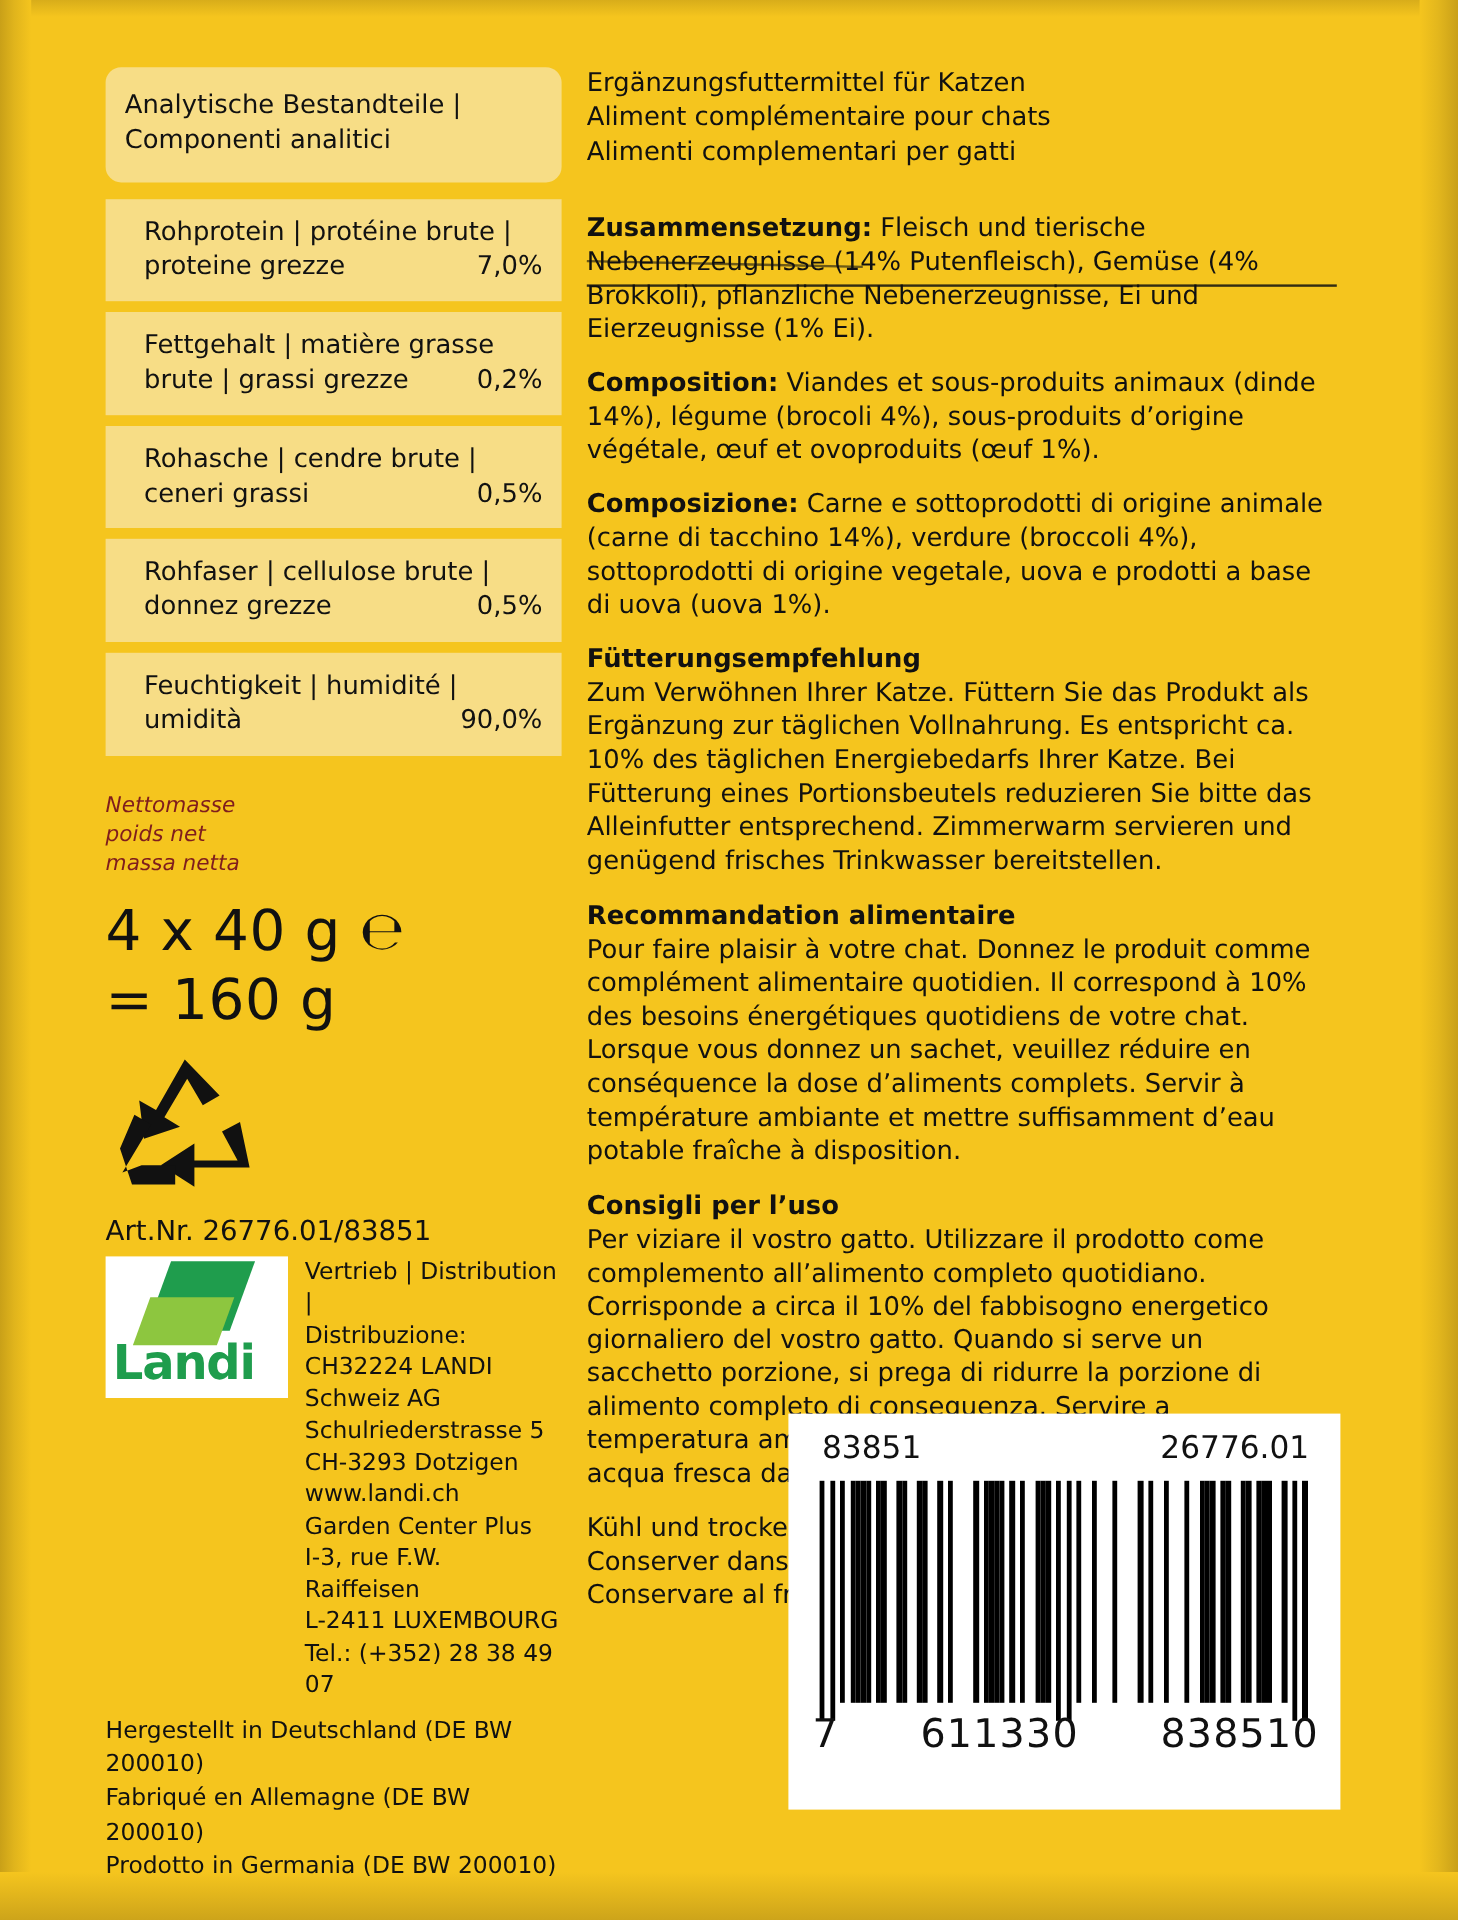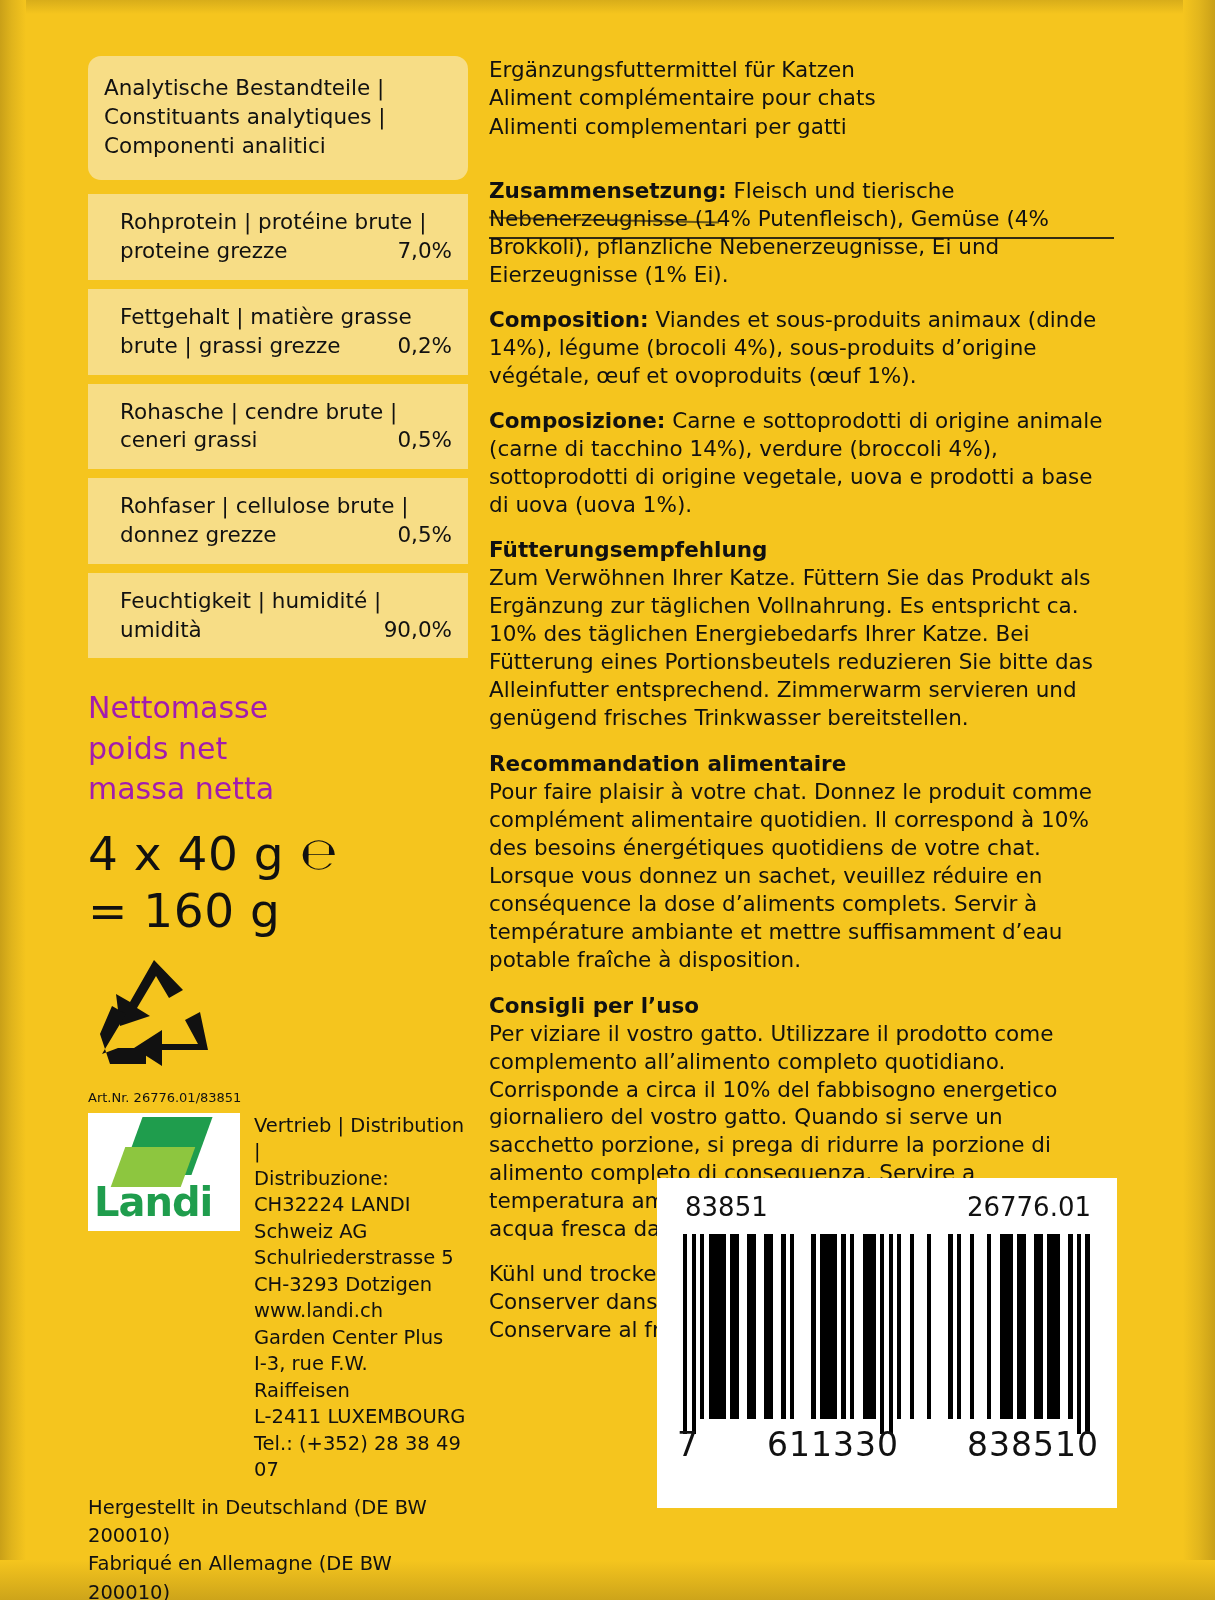--- a/index.html
+++ b/index.html
@@ -251,7 +251,6 @@
 
     <div class="panel header">
       <div>Analytische Bestandteile |</div>
-      <div>Constituants analytiques |</div>
       <div>Componenti analitici</div>
     </div>
 

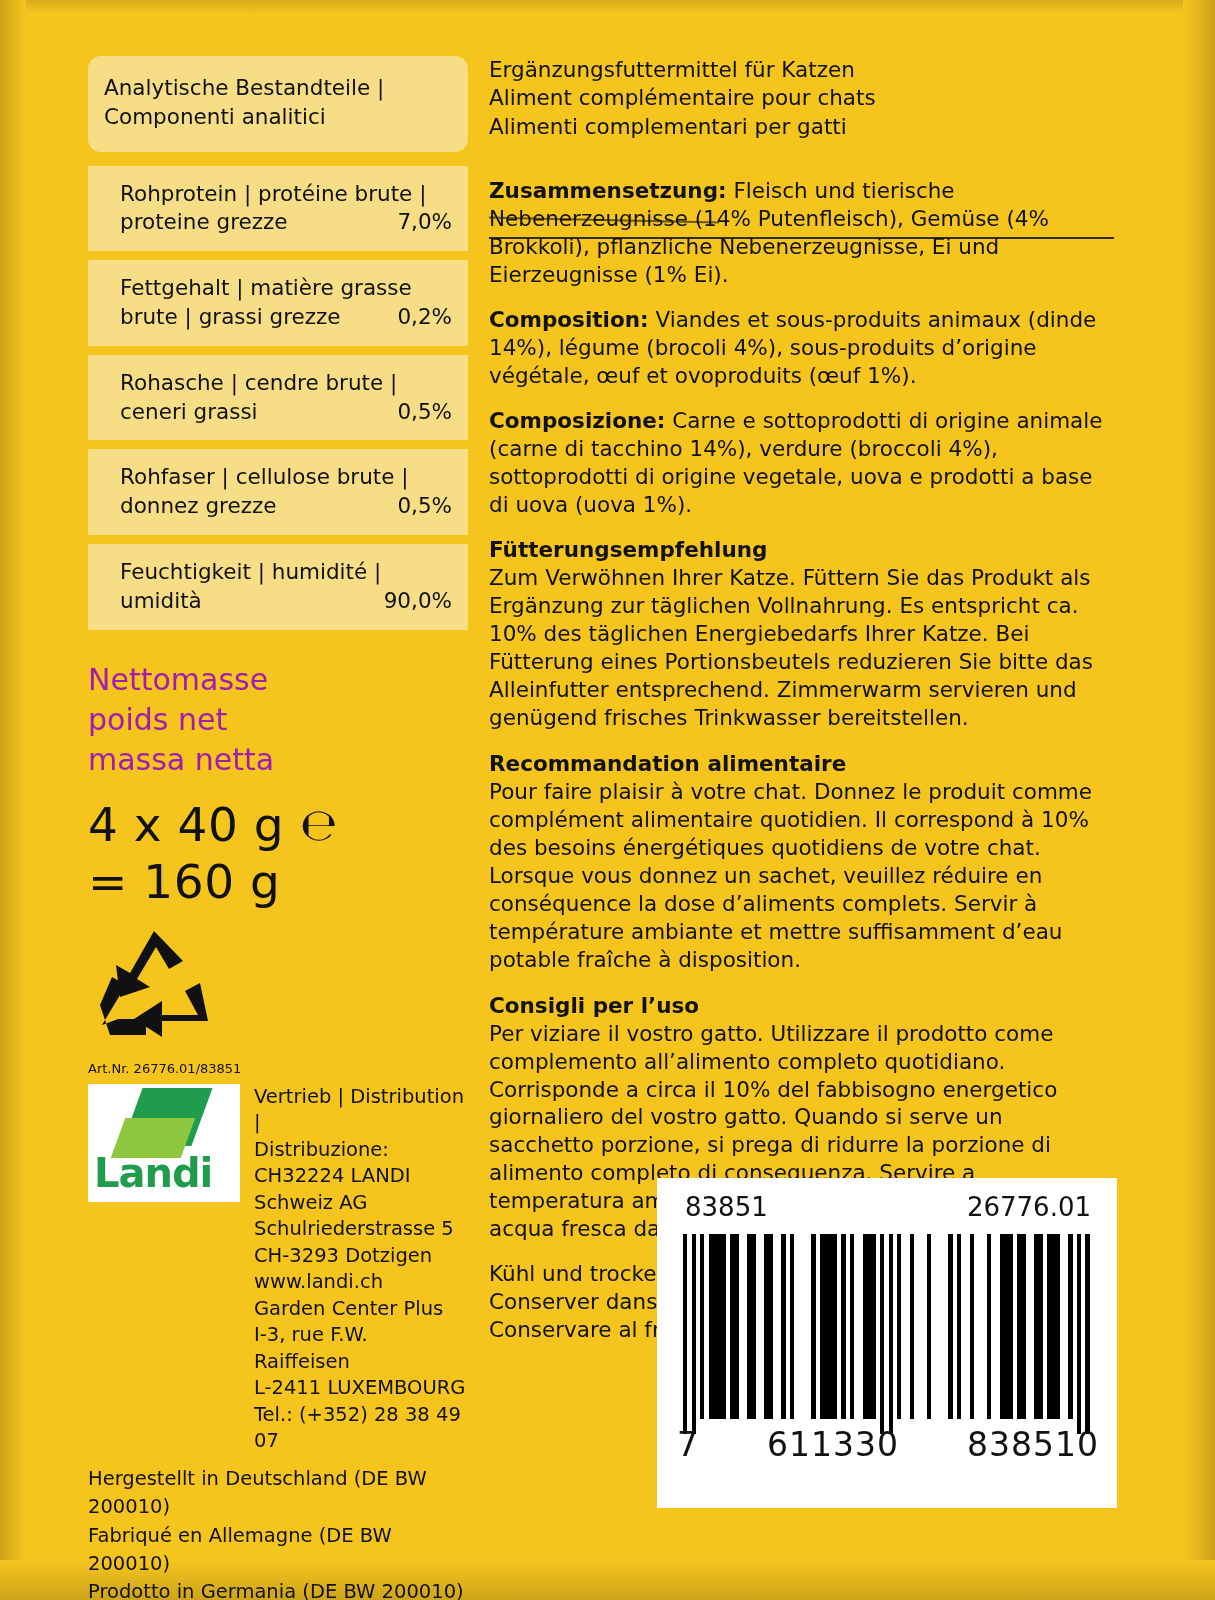--- a/index.html
+++ b/index.html
@@ -78,9 +78,10 @@
   }
   .netto {
     margin-top: 30px;
-    font-size: 30px;
+    font-size: 18px;
     line-height: 1.34;
-    color: #a21caf;
+    color: #7f1d1d;
+    font-style: italic;
   }
   .weight {
     margin-top: 16px;

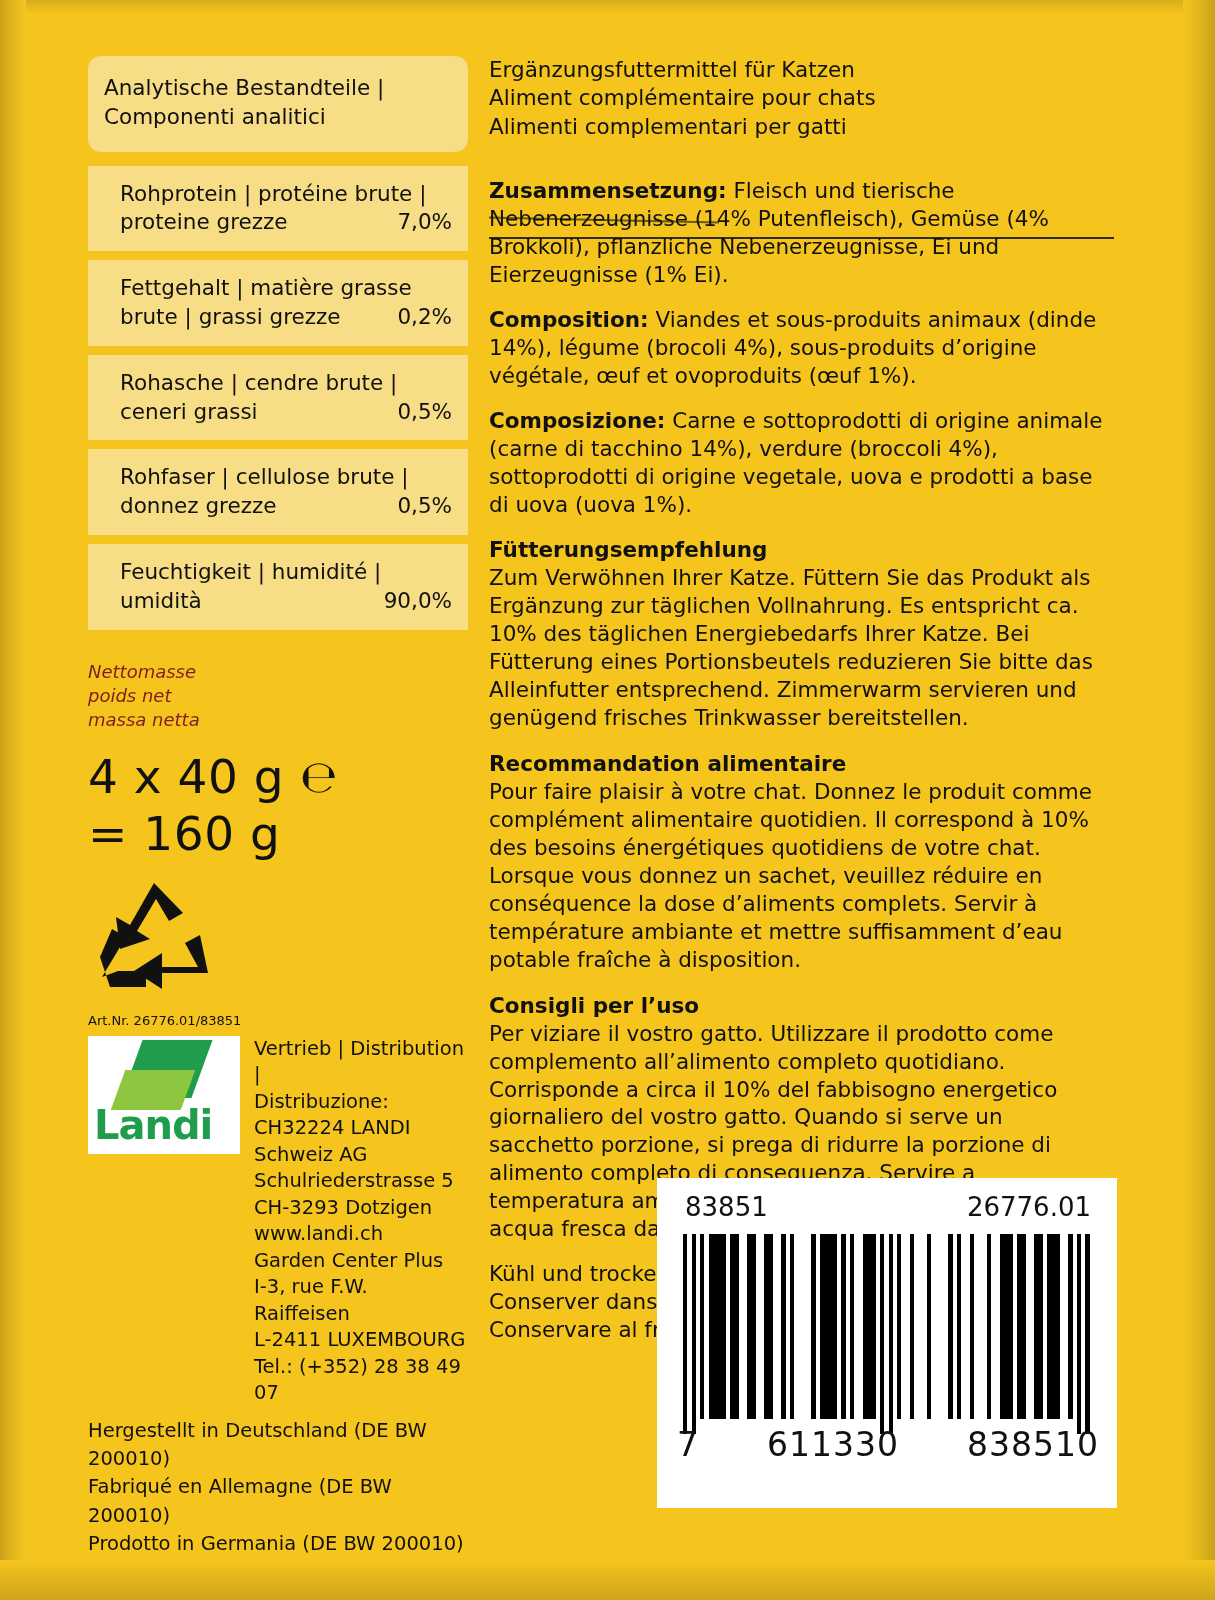--- a/index.html
+++ b/index.html
@@ -100,7 +100,7 @@
   }
   .artnr {
     margin-top: 6px;
-    font-size: 13px;
+    font-size: 23px;
     color: #111;
   }
   .distrib-block {

